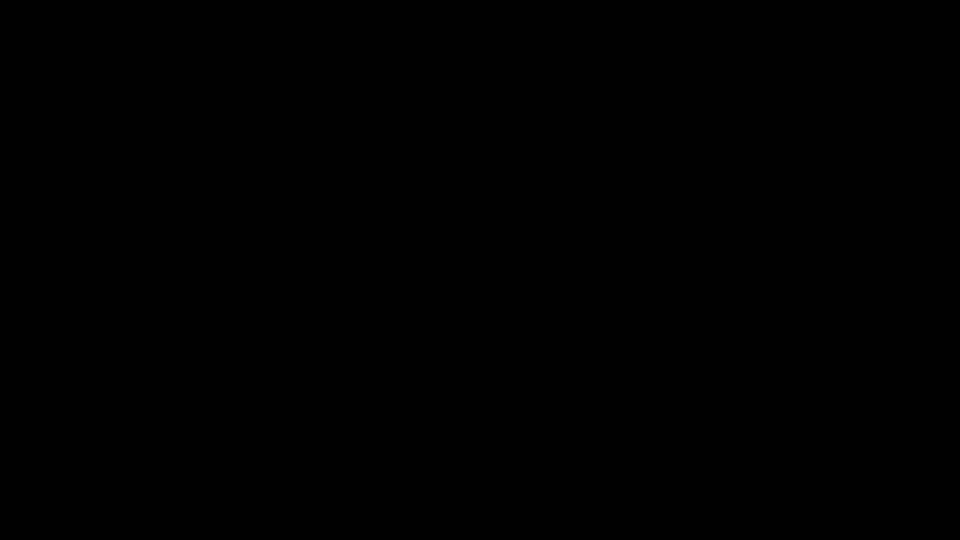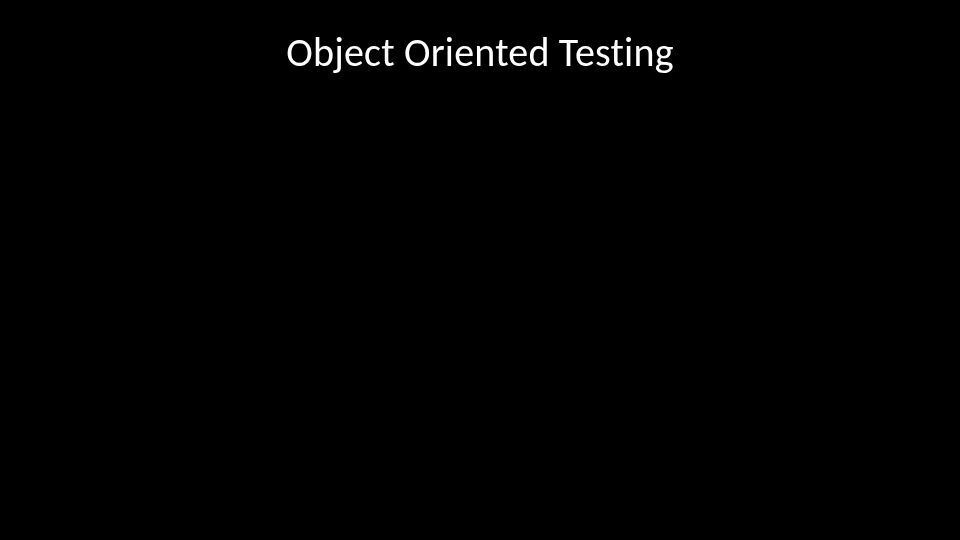--- a/index.html
+++ b/index.html
@@ -55,7 +55,6 @@
 <body>
 
 <div class="slide">
-  <h1 class="title">Object Oriented Testing</h1>
   <ul class="bullets">
   </ul>
 </div>

